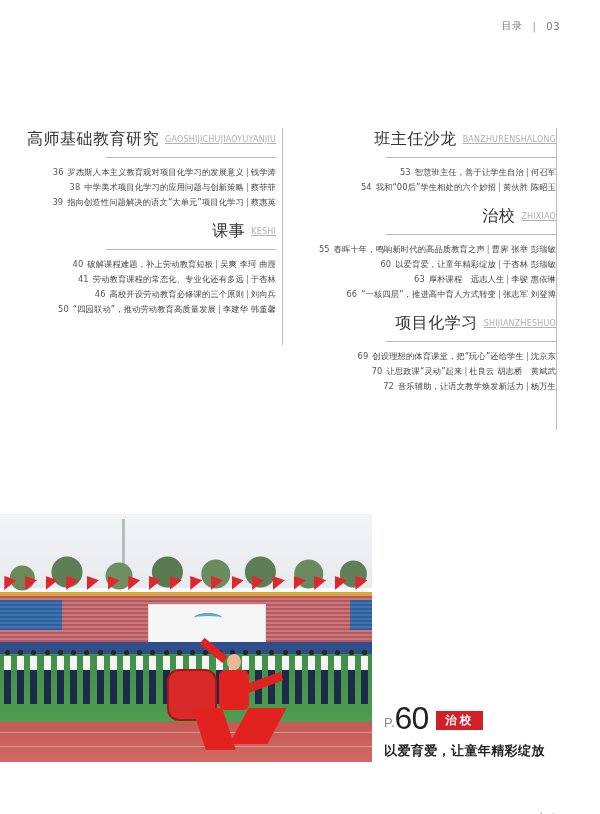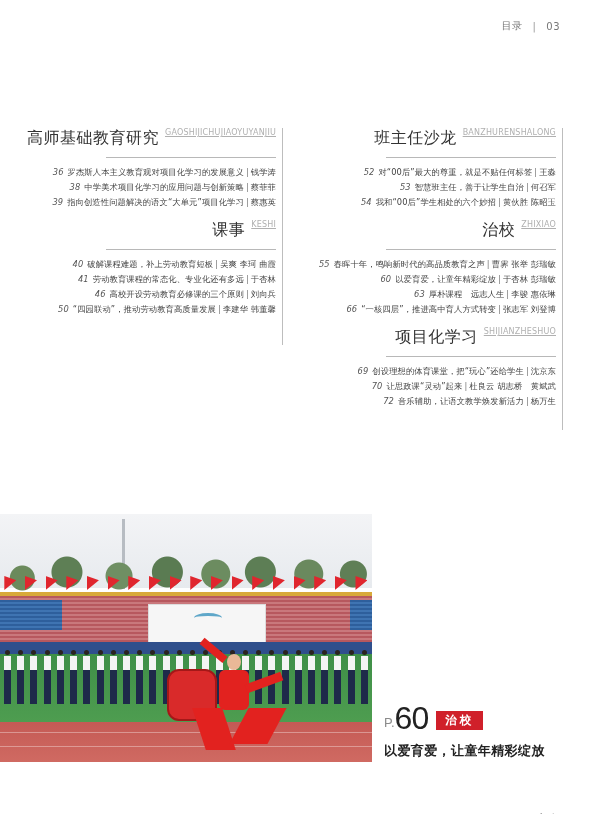--- a/index.html
+++ b/index.html
@@ -14,7 +14,7 @@
     .col.right { left: 300px; width: 263px; border-right: 1.5px solid #bdbdbd; padding-right: 6px; height: 302px; }
 
     .section { text-align: right; margin-bottom: 10px; }
-    .section-head { display: flex; justify-content: flex-end; align-items: flex-start; gap: 6px; height: 22px; }
+    .section-head { display: flex; justify-content: flex-end; align-items: center; gap: 6px; height: 22px; }
     .section-title { font-size: 16px; color: #333; font-weight: normal; letter-spacing: 0.5px; }
     .section-pinyin { font-size: 8px; color: #b0b0b0; letter-spacing: 0.2px; text-decoration: underline; }
     .section-rule { height: 1px; background: #b8b8b8; margin: 7px 0 7px auto; width: 170px; }

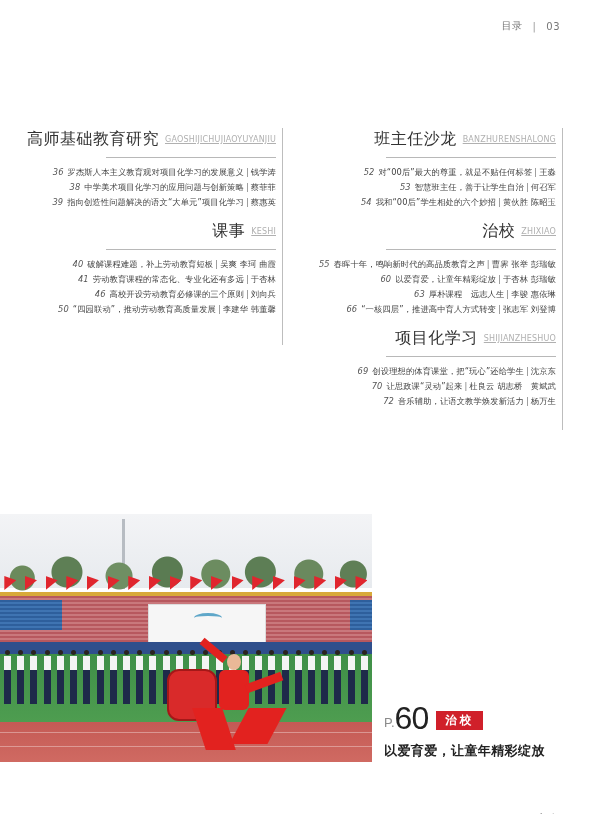--- a/index.html
+++ b/index.html
@@ -11,7 +11,7 @@
 
     .col { position: absolute; top: 128px; }
     .col.left  { left: 20px;  width: 263px; border-right: 1.5px solid #bdbdbd; padding-right: 6px; height: 217px; }
-    .col.right { left: 300px; width: 263px; border-right: 1.5px solid #bdbdbd; padding-right: 6px; height: 302px; }
+    .col.right { left: 294px; width: 263px; border-right: 1.5px solid #bdbdbd; padding-right: 0; height: 302px; }
 
     .section { text-align: right; margin-bottom: 10px; }
     .section-head { display: flex; justify-content: flex-end; align-items: center; gap: 6px; height: 22px; }

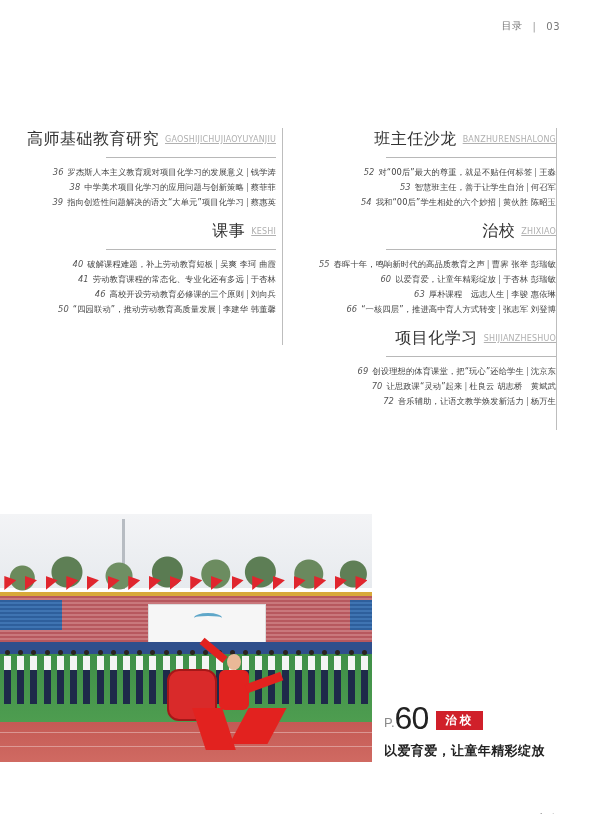--- a/index.html
+++ b/index.html
@@ -21,7 +21,7 @@
 
     .entries { list-style: none; }
     .entry { font-size: 8.3px; color: #444; line-height: 15px; white-space: nowrap; text-align: right; letter-spacing: 0.1px; }
-    .entry .num { color: #555; margin-right: 4px; font-style: italic; }
+    .entry .num { color: #555; margin-right: 4px; }
     .entry .bar { color: #777; margin: 0 2px; }
 
     

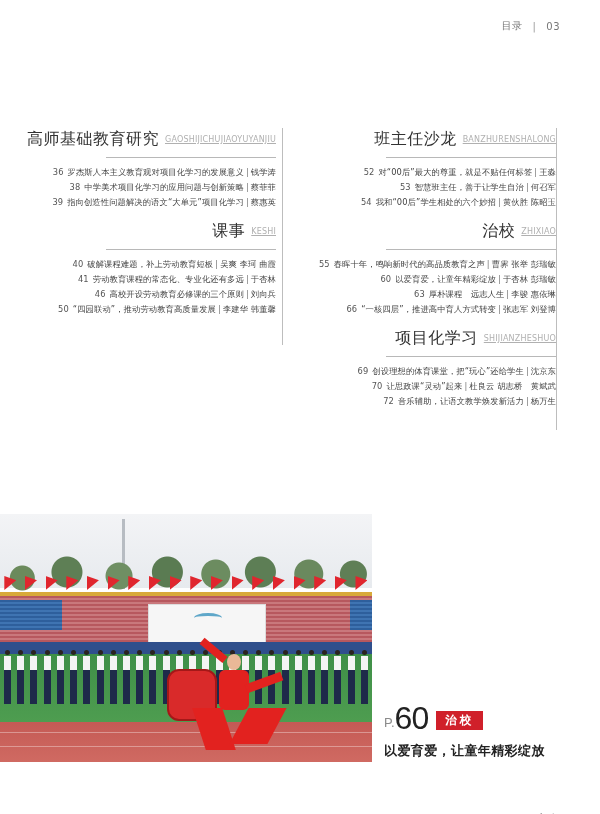--- a/index.html
+++ b/index.html
@@ -122,7 +122,6 @@
     </div>
     <div class="section-rule"></div>
     <ul class="entries">
-      <li class="entry"><span class="num">52</span><span>对“00后”最大的尊重，就是不贴任何标签</span><span class="bar">|</span><span>王淼</span></li>
       <li class="entry"><span class="num">53</span><span>智慧班主任，善于让学生自治</span><span class="bar">|</span><span>何召军</span></li>
       <li class="entry"><span class="num">54</span><span>我和“00后”学生相处的六个妙招</span><span class="bar">|</span><span>黄伙胜 陈昭玉</span></li>
     </ul>

